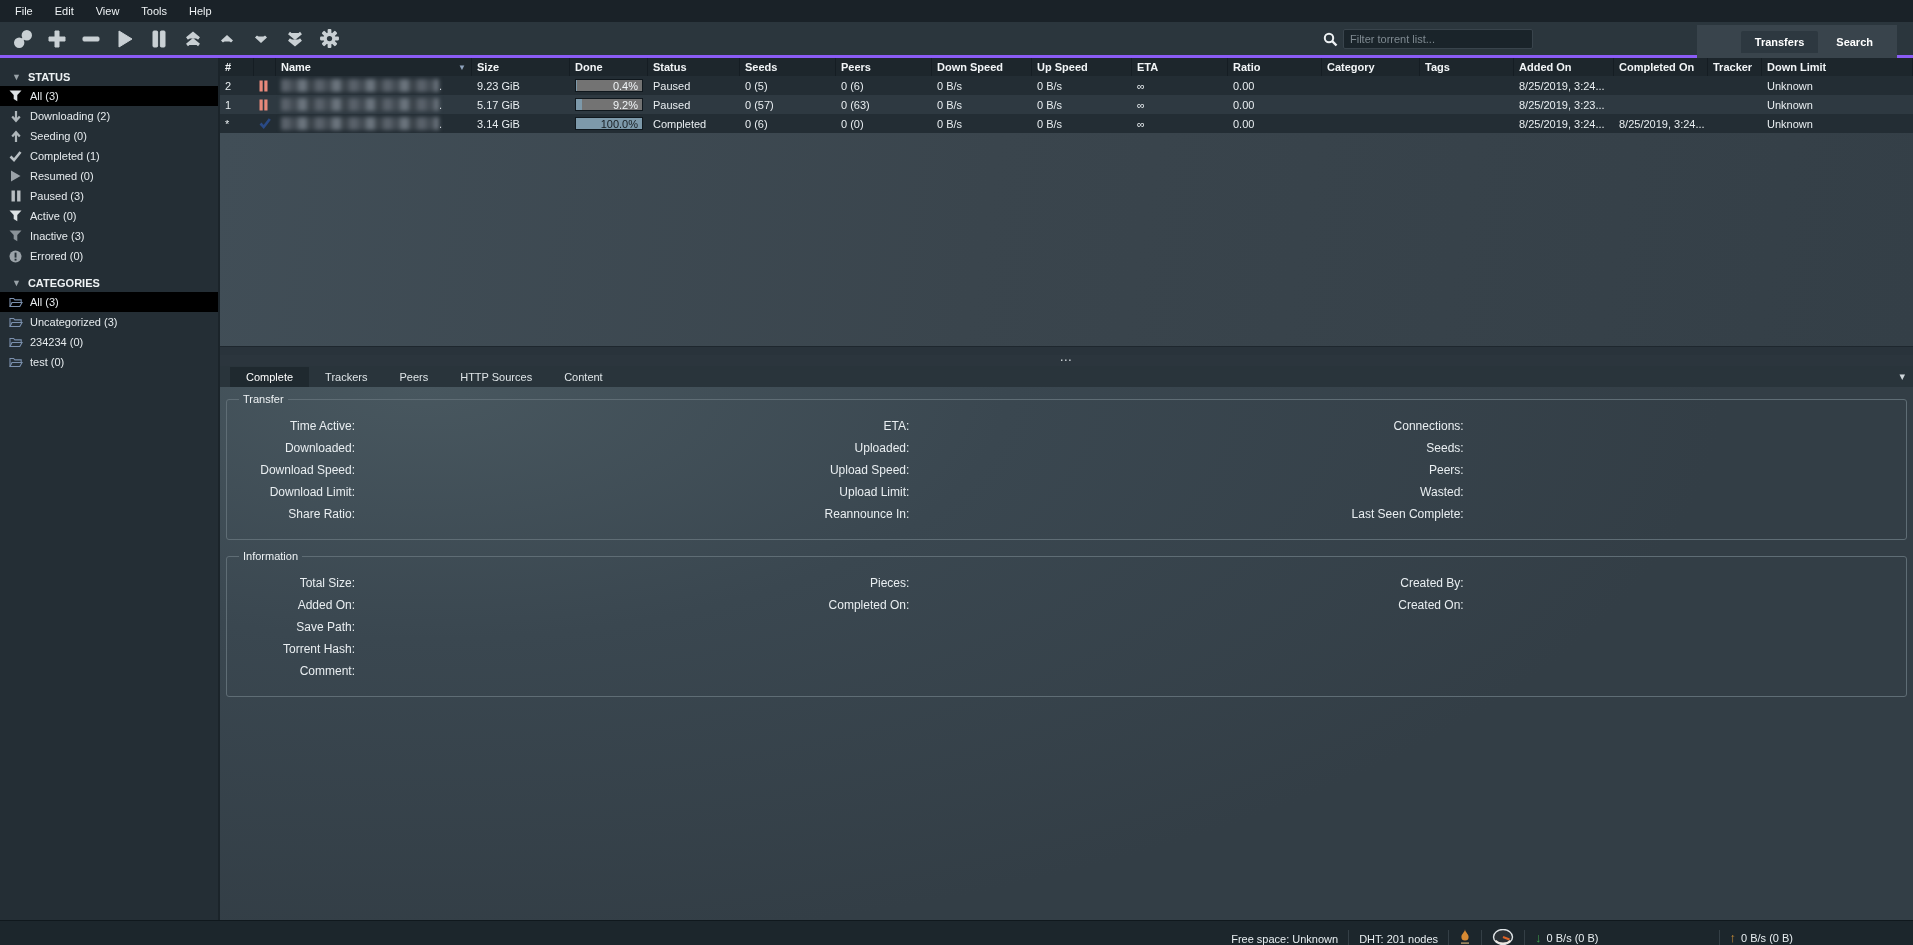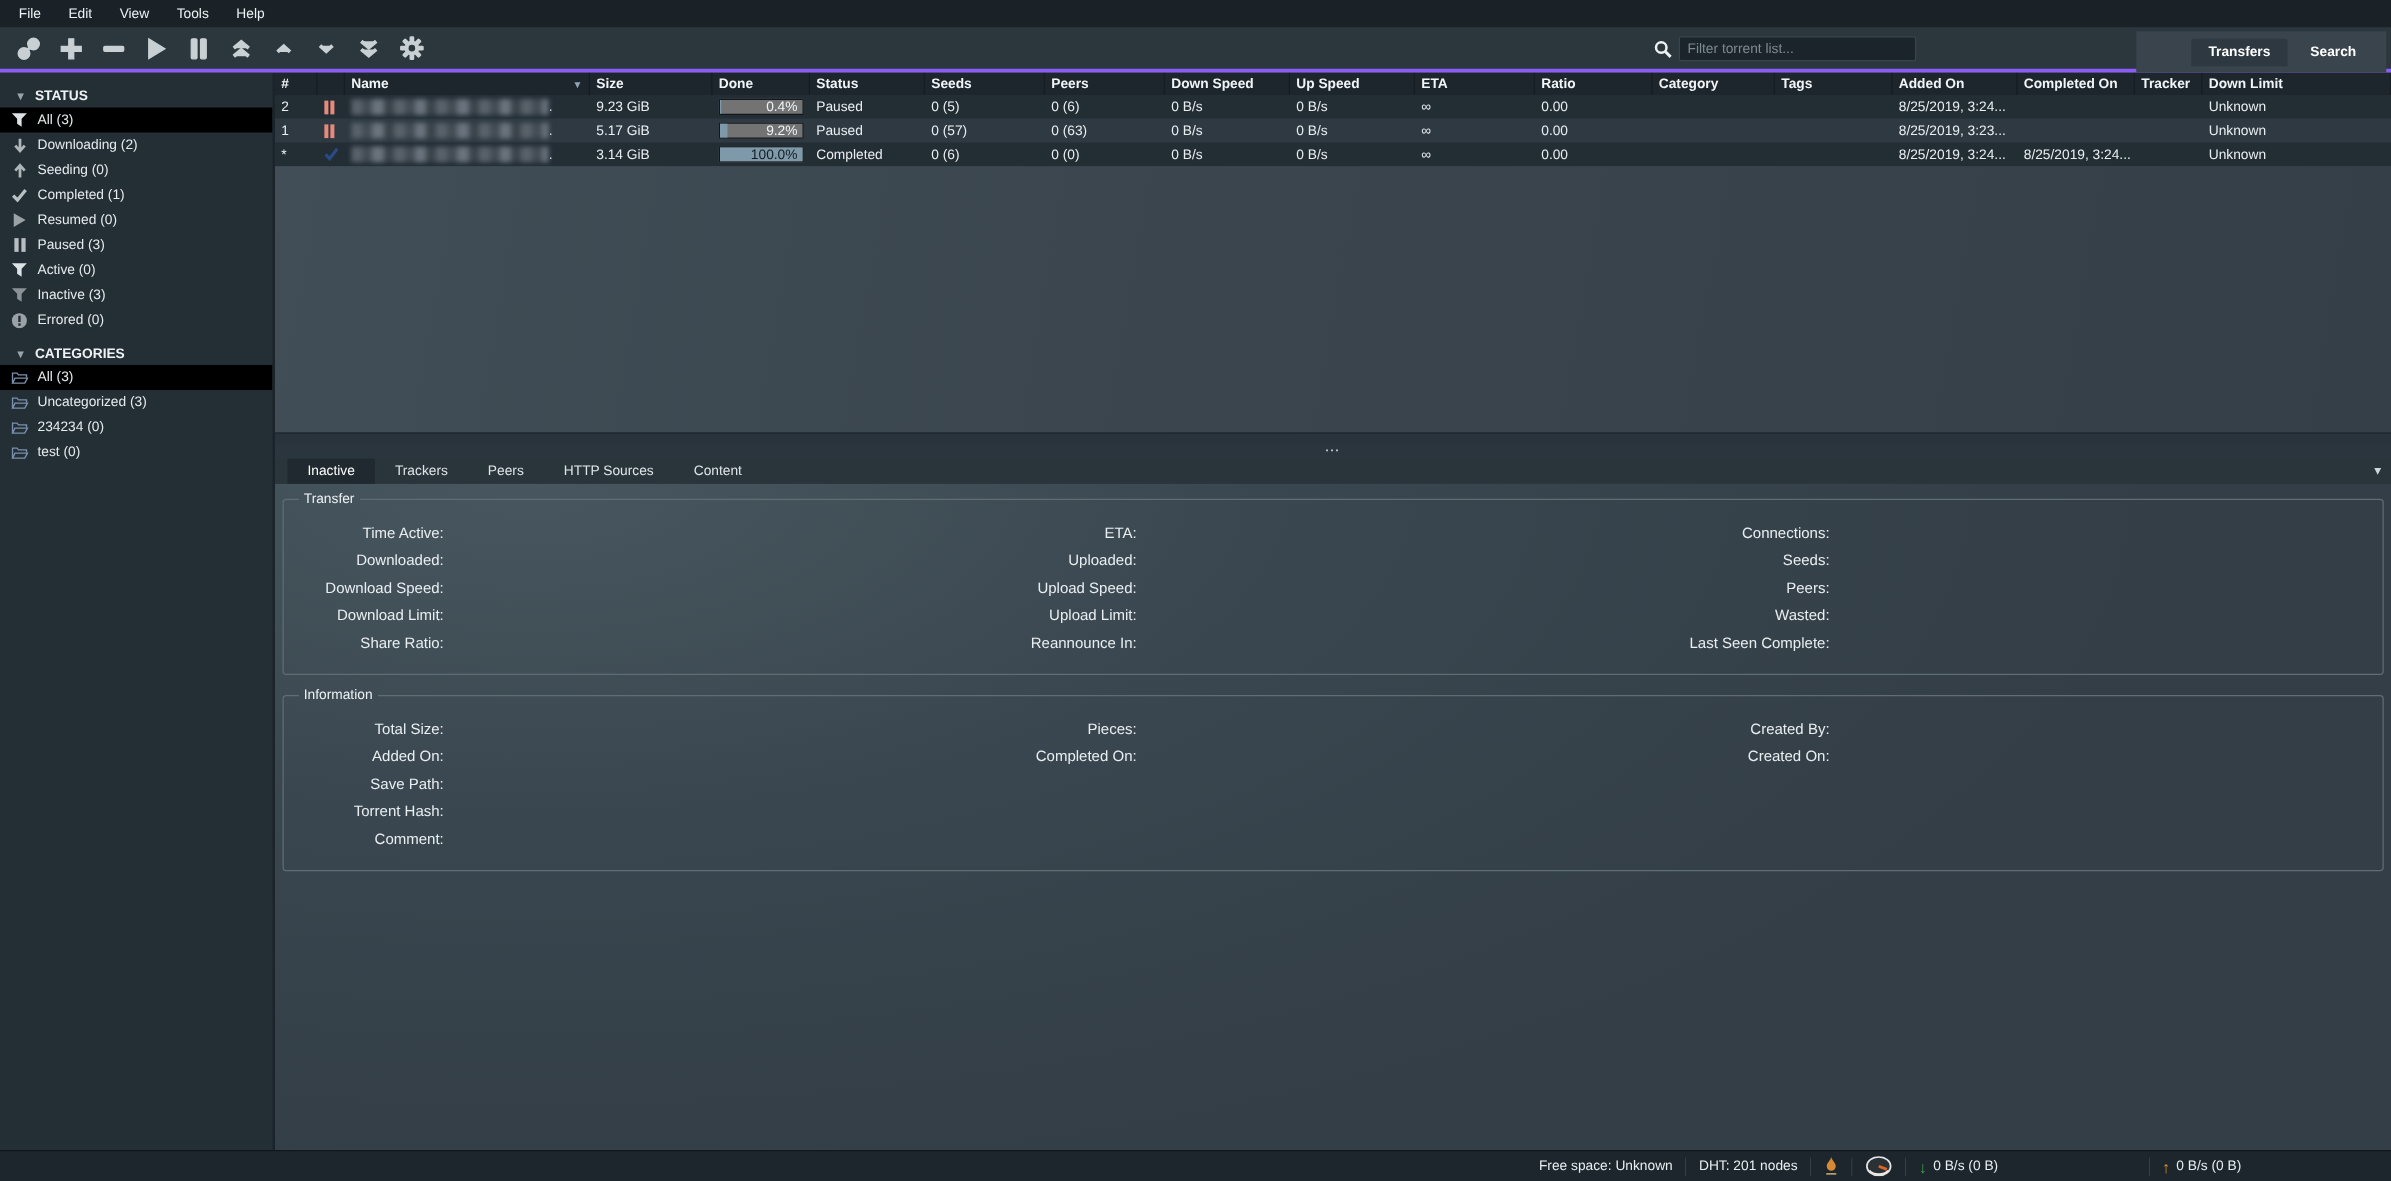--- a/index.html
+++ b/index.html
@@ -22,7 +22,7 @@
   .search-wrap { position:absolute; right:380px; top:7px; display:flex; align-items:center; gap:5px; }
   .search-input { width:190px; height:20px; background:#1a242a; border:1px solid #39444c; border-radius:2px; color:#dfe5e8; font-size:11px; padding:0 6px; font-family:inherit; }
   .search-input::placeholder { color:#7f8a91; }
-  .main-tabs { position:absolute; right:4px; top:3px; height:33px; width:200px; background:#39444c; display:flex; align-items:center; justify-content:flex-end; gap:4px; padding-right:10px; }
+  .main-tabs { position:absolute; right:16px; top:3px; height:33px; width:200px; background:#39444c; display:flex; align-items:center; justify-content:flex-end; gap:4px; padding-right:10px; }
   .main-tab { padding:5px 14px; font-weight:bold; color:#fff; cursor:pointer; border-radius:2px 2px 0 0; }
   .main-tab.active { background:#2d3840; }
 

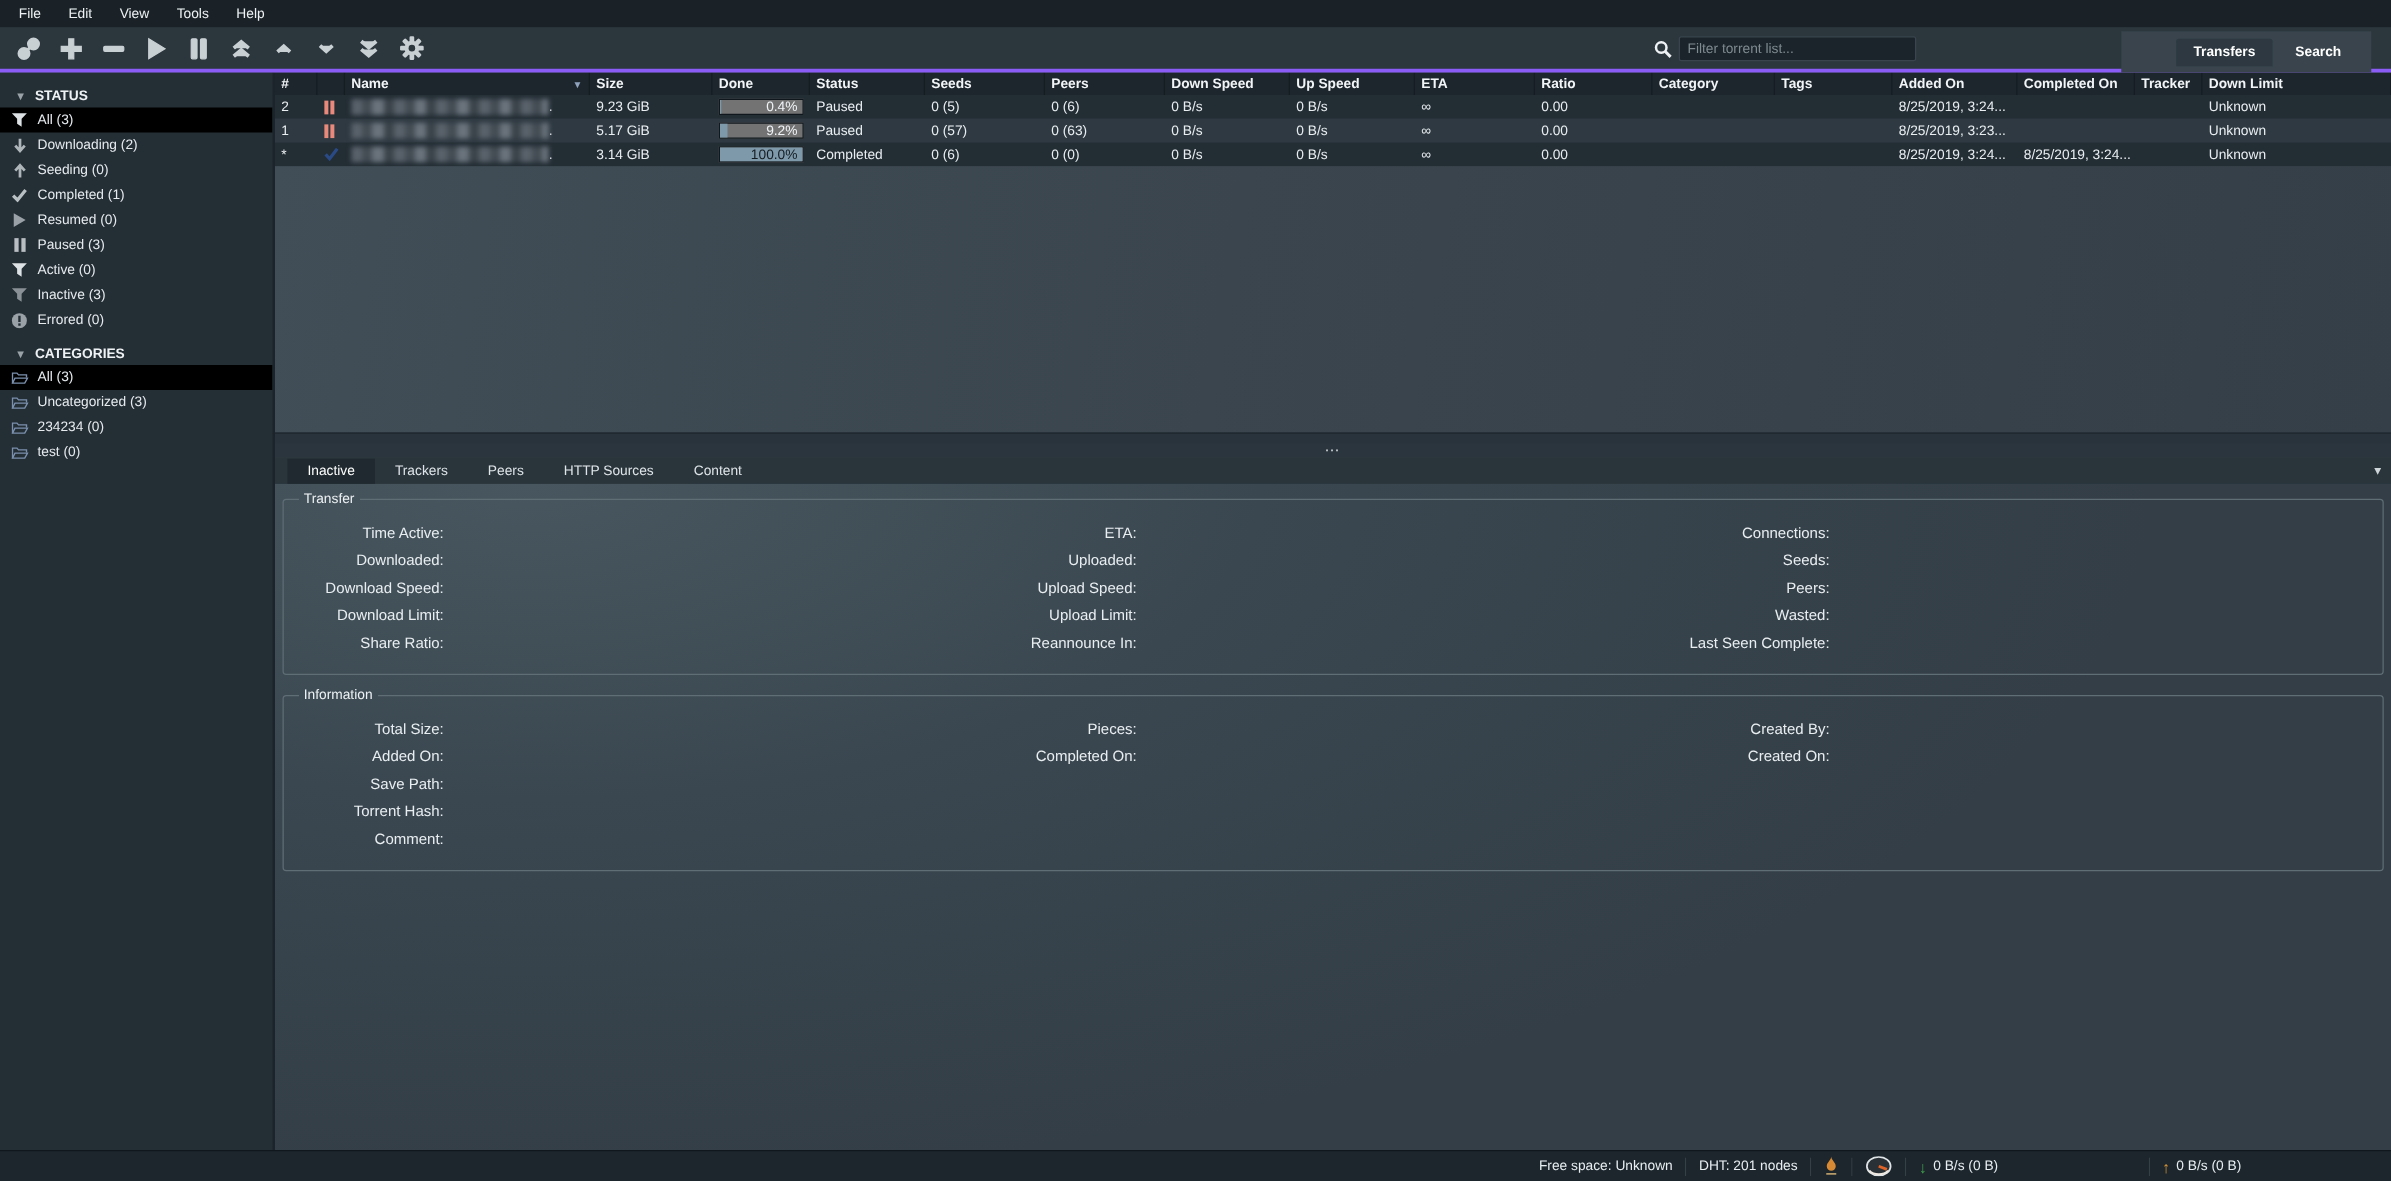--- a/index.html
+++ b/index.html
@@ -491,7 +491,7 @@
     <div class="splitter">⋯</div>
 
     <div class="dtabbar">
-      <span class="dtab active">Inactive</span>
+      <span class="dtab active">Complete</span>
       <span class="dtab">Trackers</span>
       <span class="dtab">Peers</span>
       <span class="dtab">HTTP Sources</span>

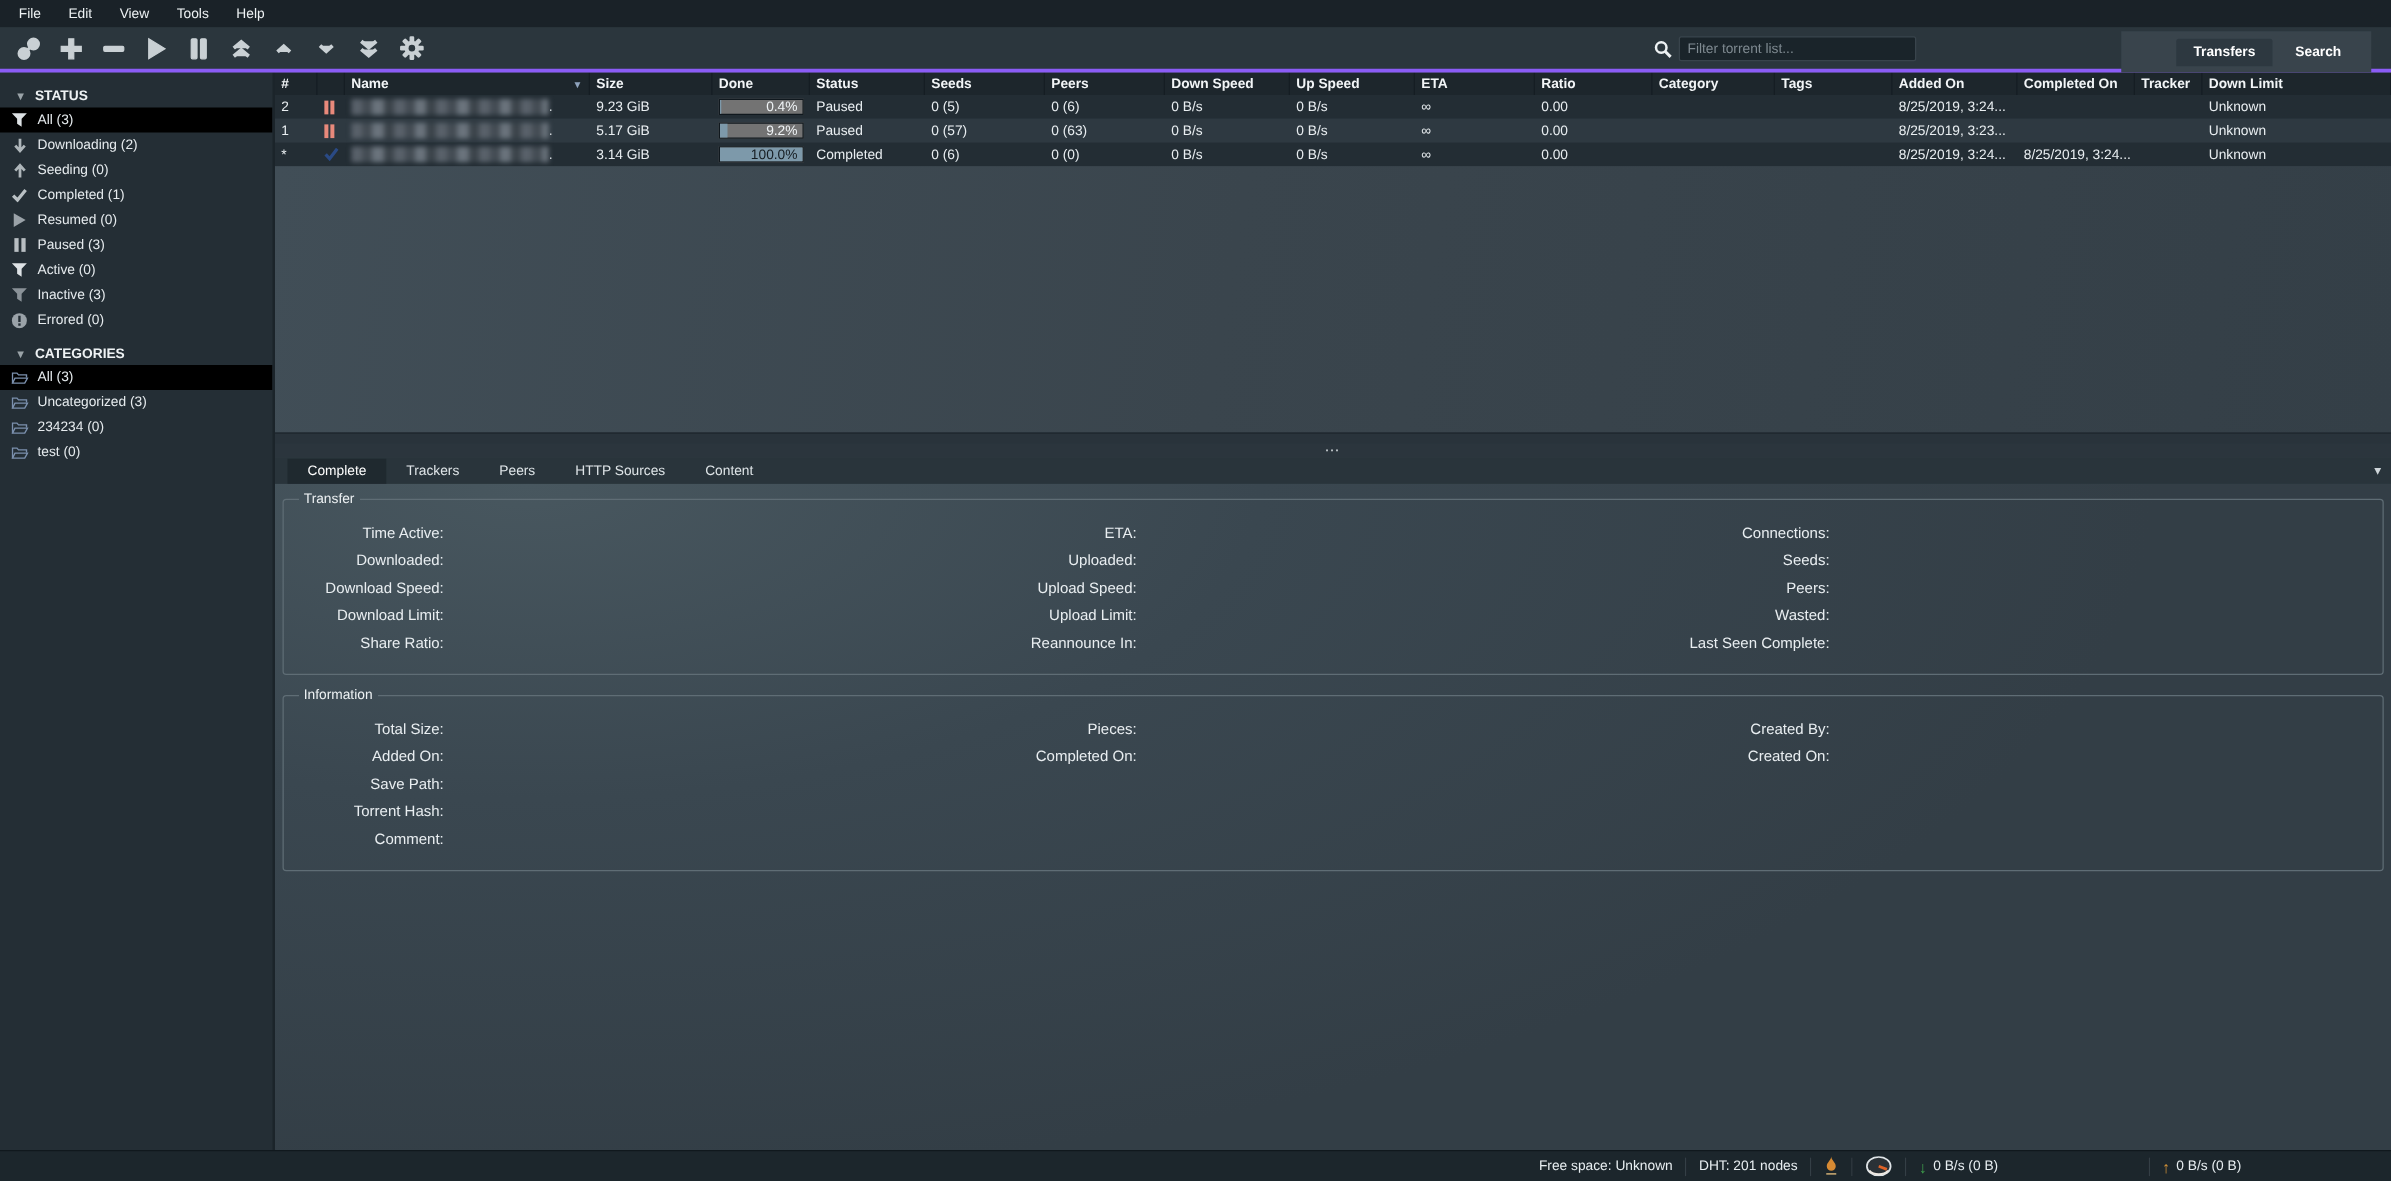--- a/index.html
+++ b/index.html
@@ -76,7 +76,7 @@
   .flabel { width:120px; text-align:right; font-size:12px; color:#e9eef1; flex:0 0 auto; white-space:nowrap; }
 
   
-  .statusbar { height:25px; background:#1c262c; border-top:1px solid #10181d; display:flex; align-items:center; justify-content:flex-end; flex:0 0 auto; color:#e8eef1; }
+  .statusbar { height:25px; background:#1c262c; border-top:1px solid #10181d; display:flex; align-items:flex-end; justify-content:flex-end; flex:0 0 auto; color:#e8eef1; }
   .sb-sep { width:1px; height:15px; background:#0e1419; border-right:1px solid #343f46; margin:0 10px; }
   .sb-item { display:flex; align-items:center; gap:5px; white-space:nowrap; }
   .sb-gap { width:110px; }

